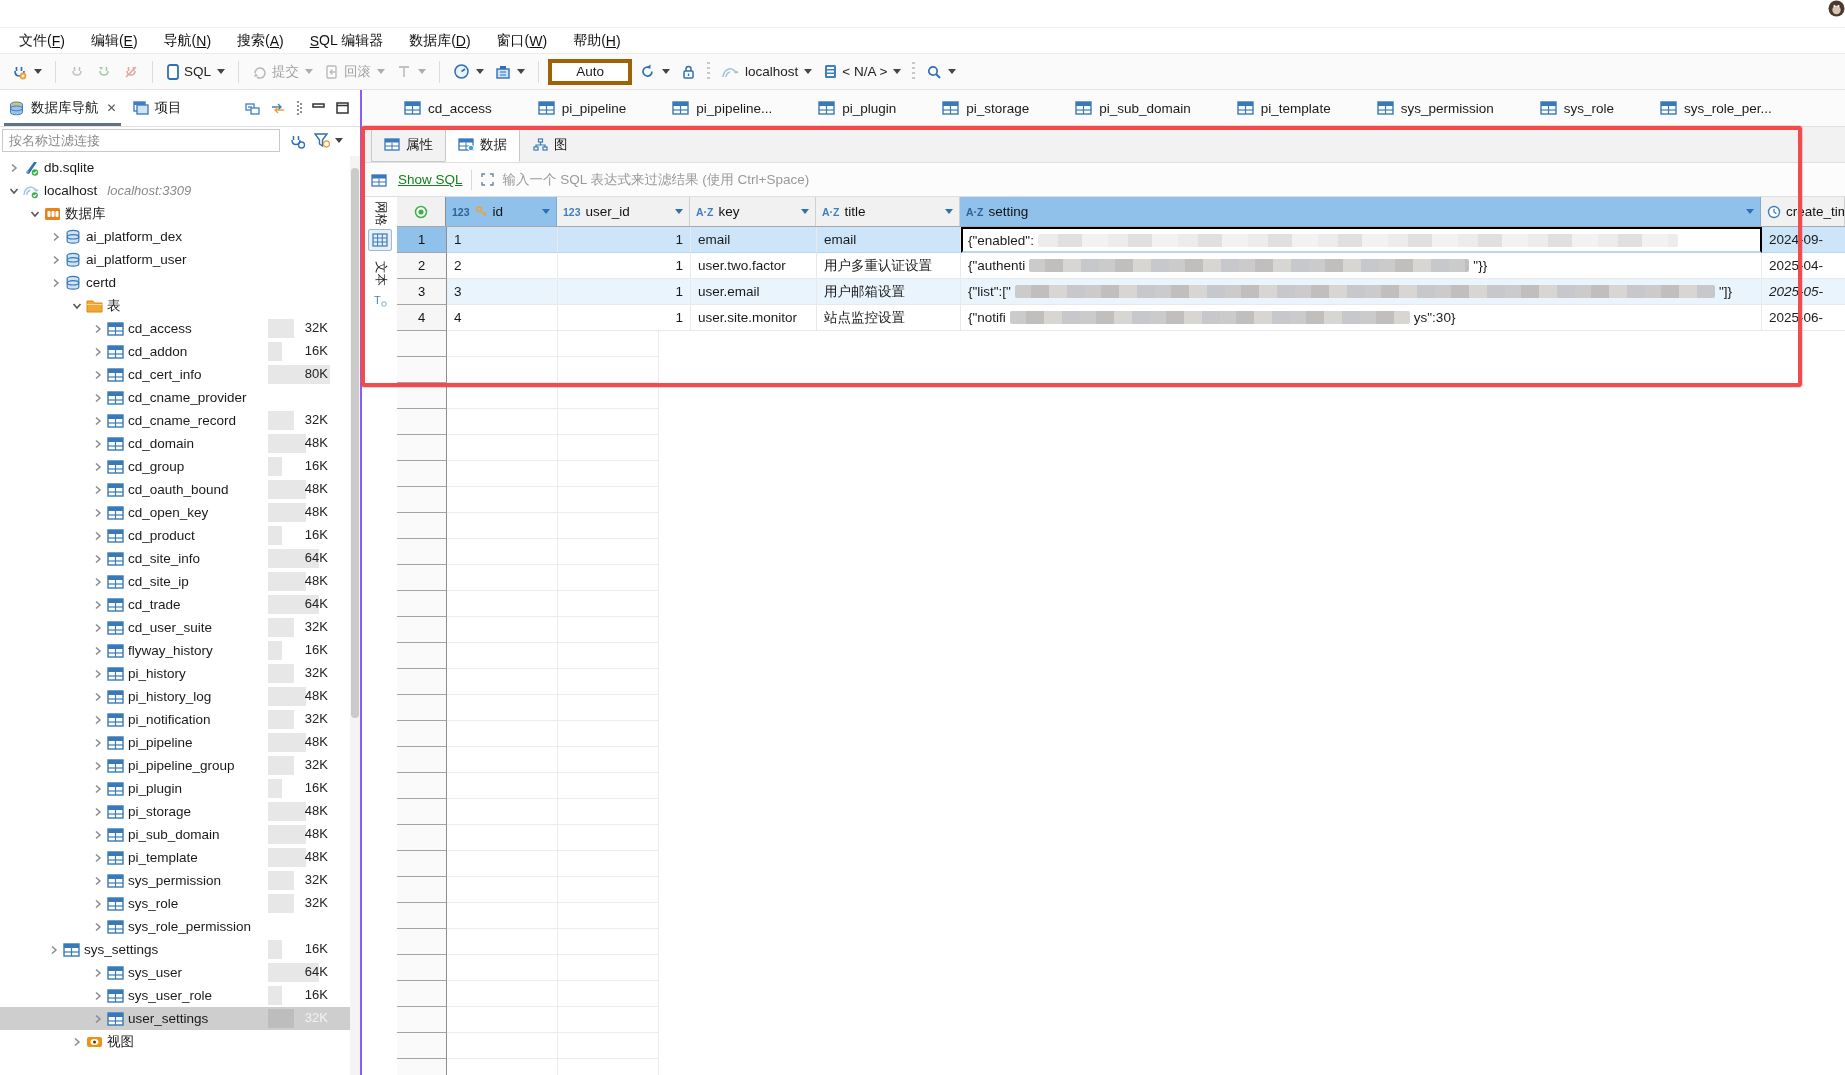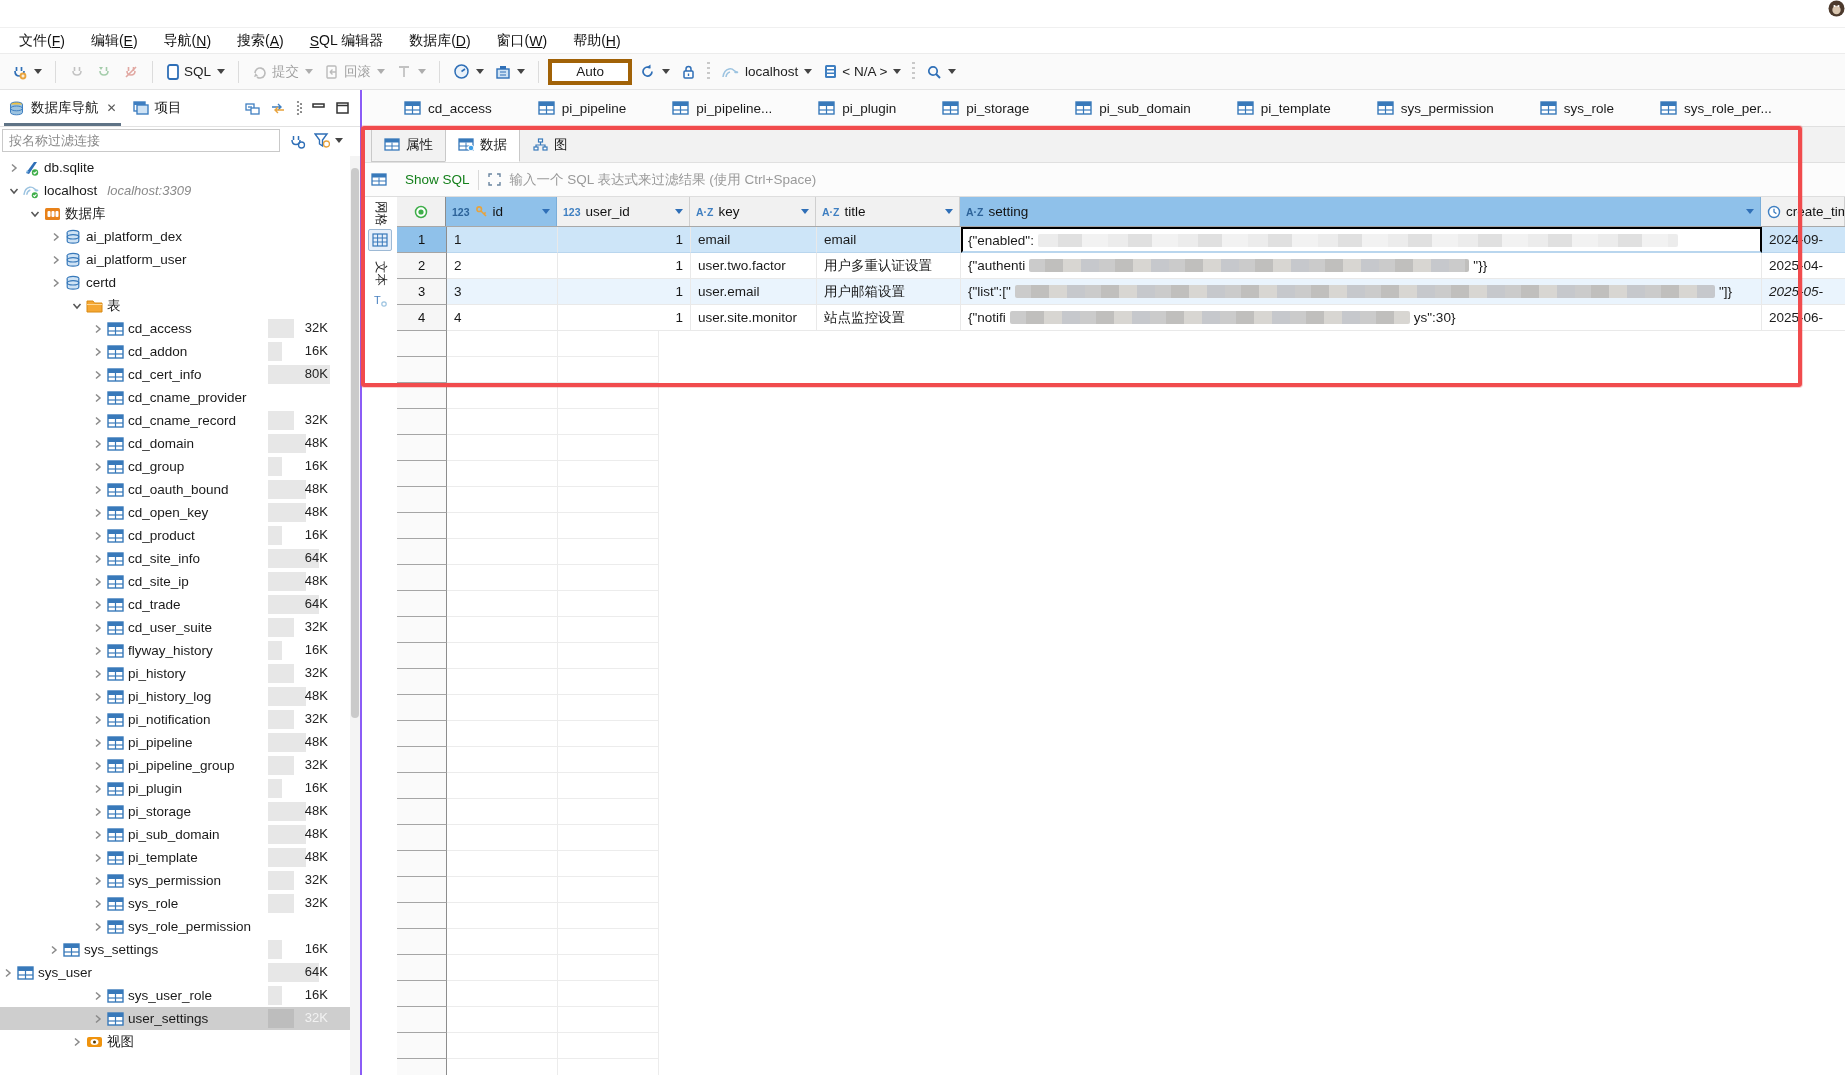--- a/index.html
+++ b/index.html
@@ -66,7 +66,7 @@
   .rtab.active { background:#ffffff; border:1px solid #c9c9c9; border-bottom-color:#fff; }
 
   .filterbar { position:absolute; left:0; top:73px; width:100%; height:34px; background:#fcfcfc; border-bottom:1px solid #dedede; display:flex; align-items:center; padding-left:8px; gap:8px; }
-  .showsql { color:#15801c; font-size:13.5px; display:flex; align-items:center; gap:18px; }
+  .showsql { color:#15801c; font-size:13.5px; display:flex; align-items:flex-end; gap:11px;text-decoration:underline; }
   .fdiv { width:1px; height:20px; background:#d9d9d9; }
   .fplaceholder { color:#9a9a9a; font-size:13.5px; }
 

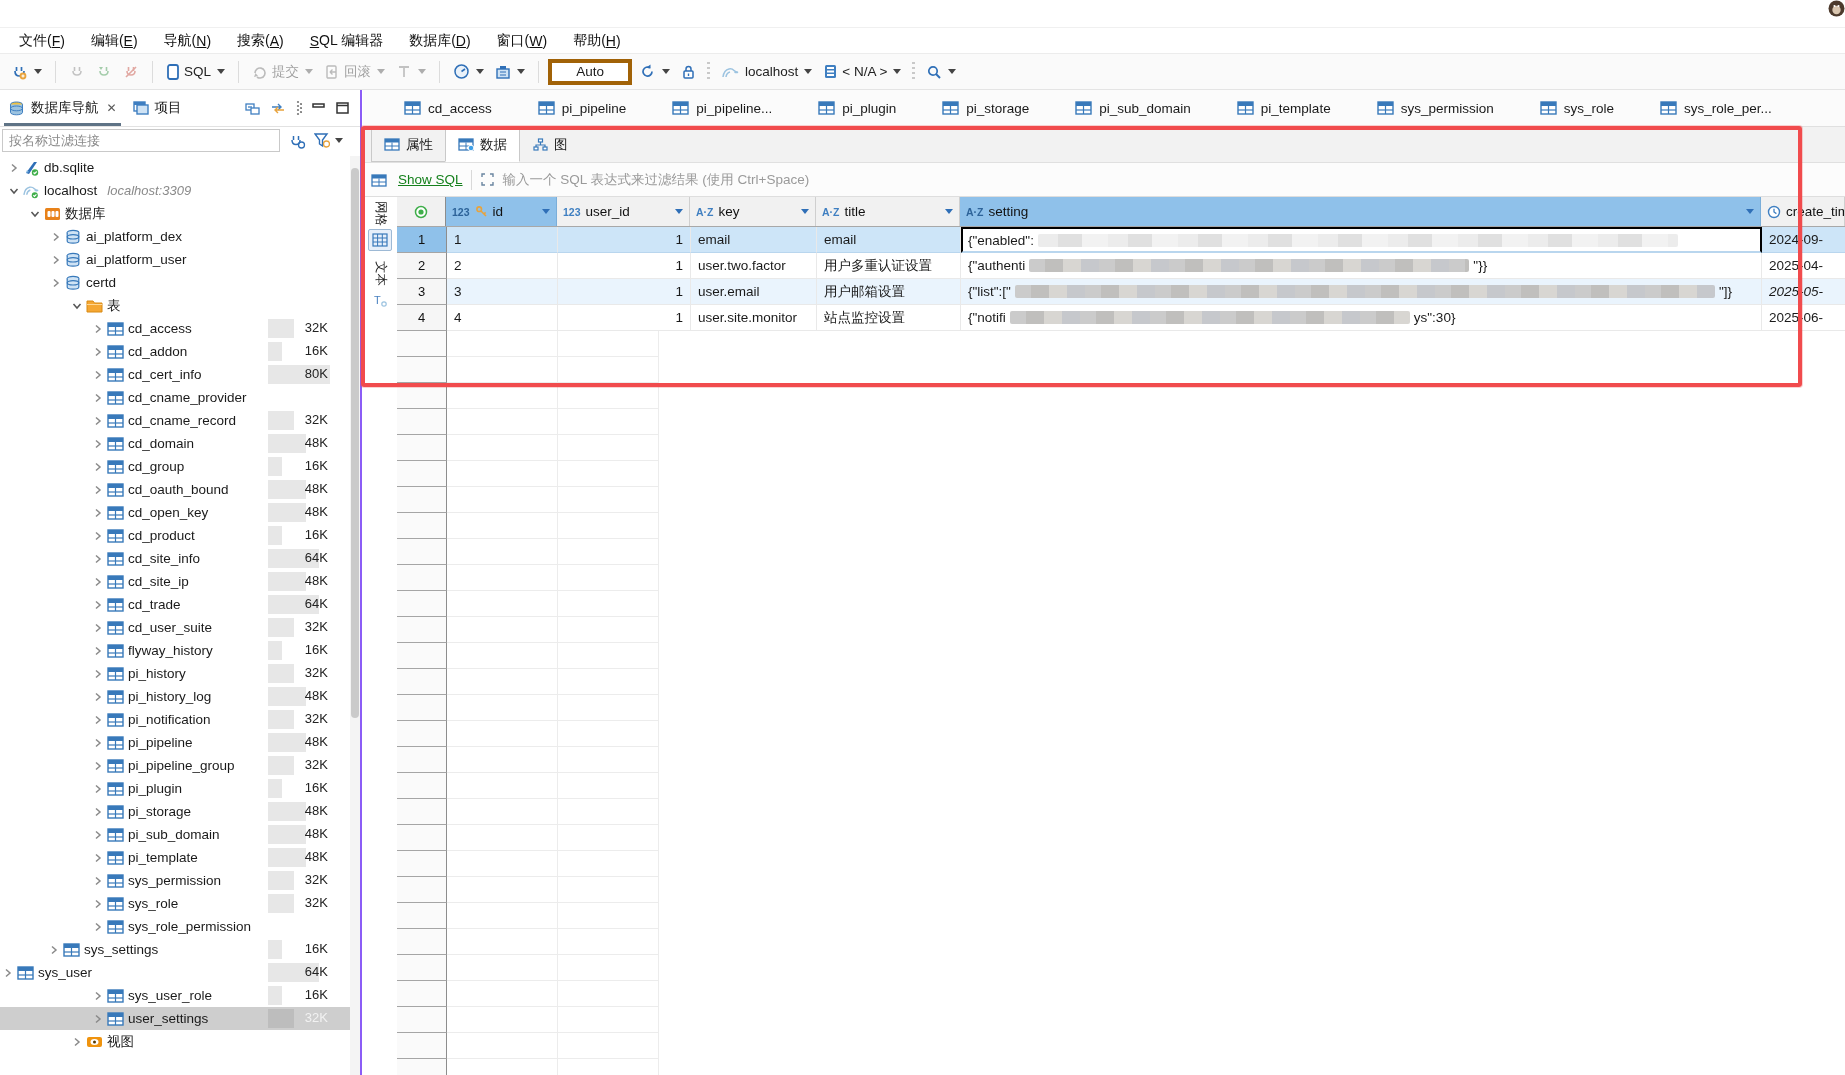--- a/index.html
+++ b/index.html
@@ -1016,7 +1016,7 @@
           <span class="txt">16K</span>
         </span>
       </div>
-      <div class="tree-row" style="">
+      <div class="tree-row" style="padding-left: 90px;">
         <span class="arrow">
           <svg width="10" height="10" viewBox="0 0 10 10">
             <path d="M3 1.5 L7 5 L3 8.5" fill="none" stroke="#8a8a8a" stroke-width="1.5"></path>

